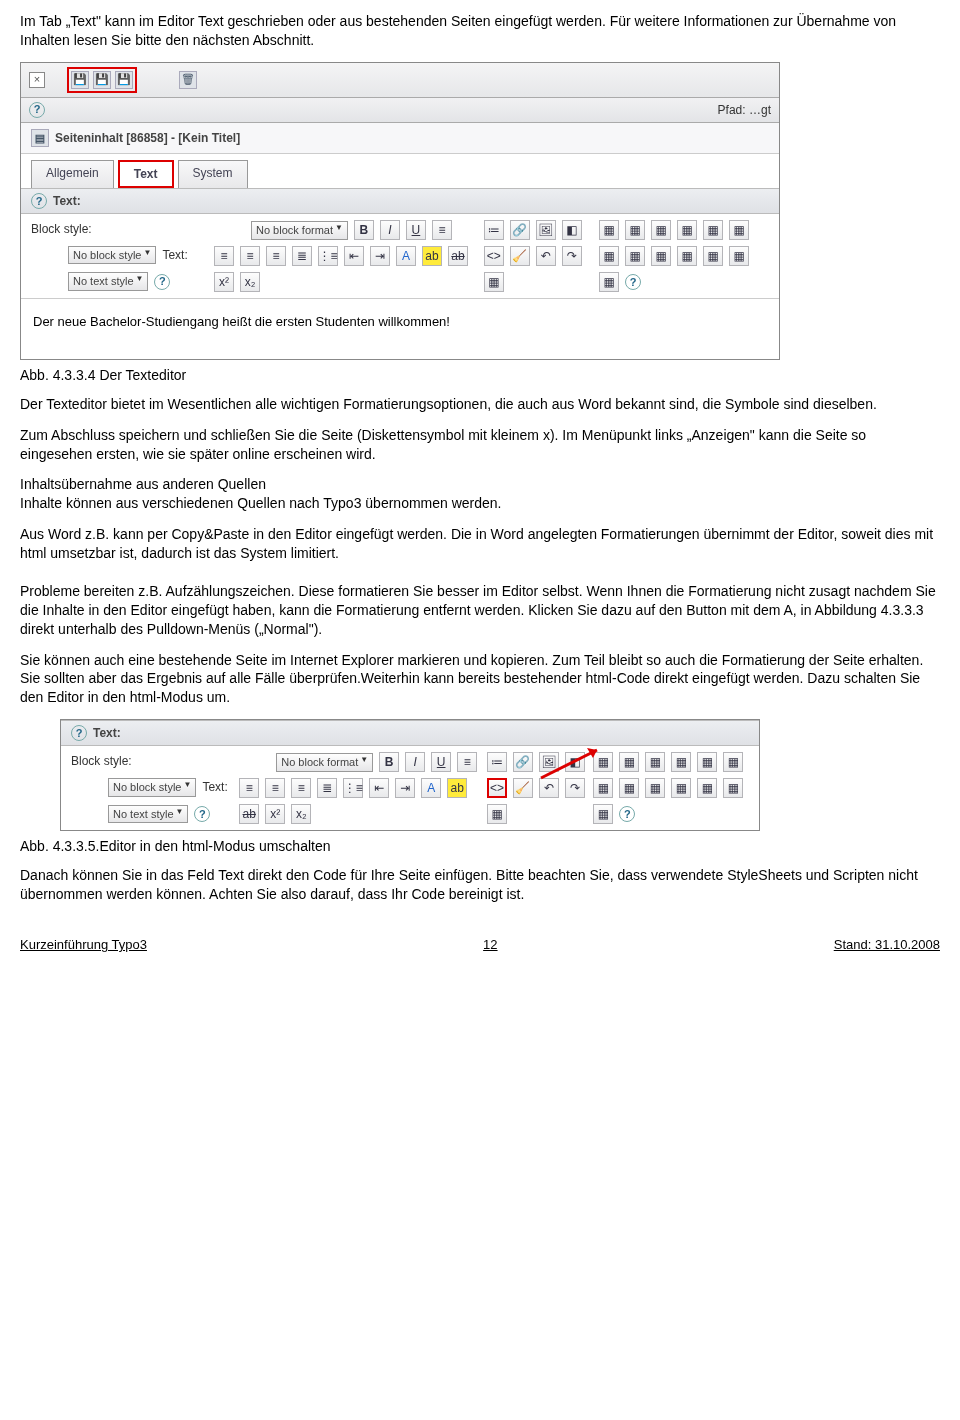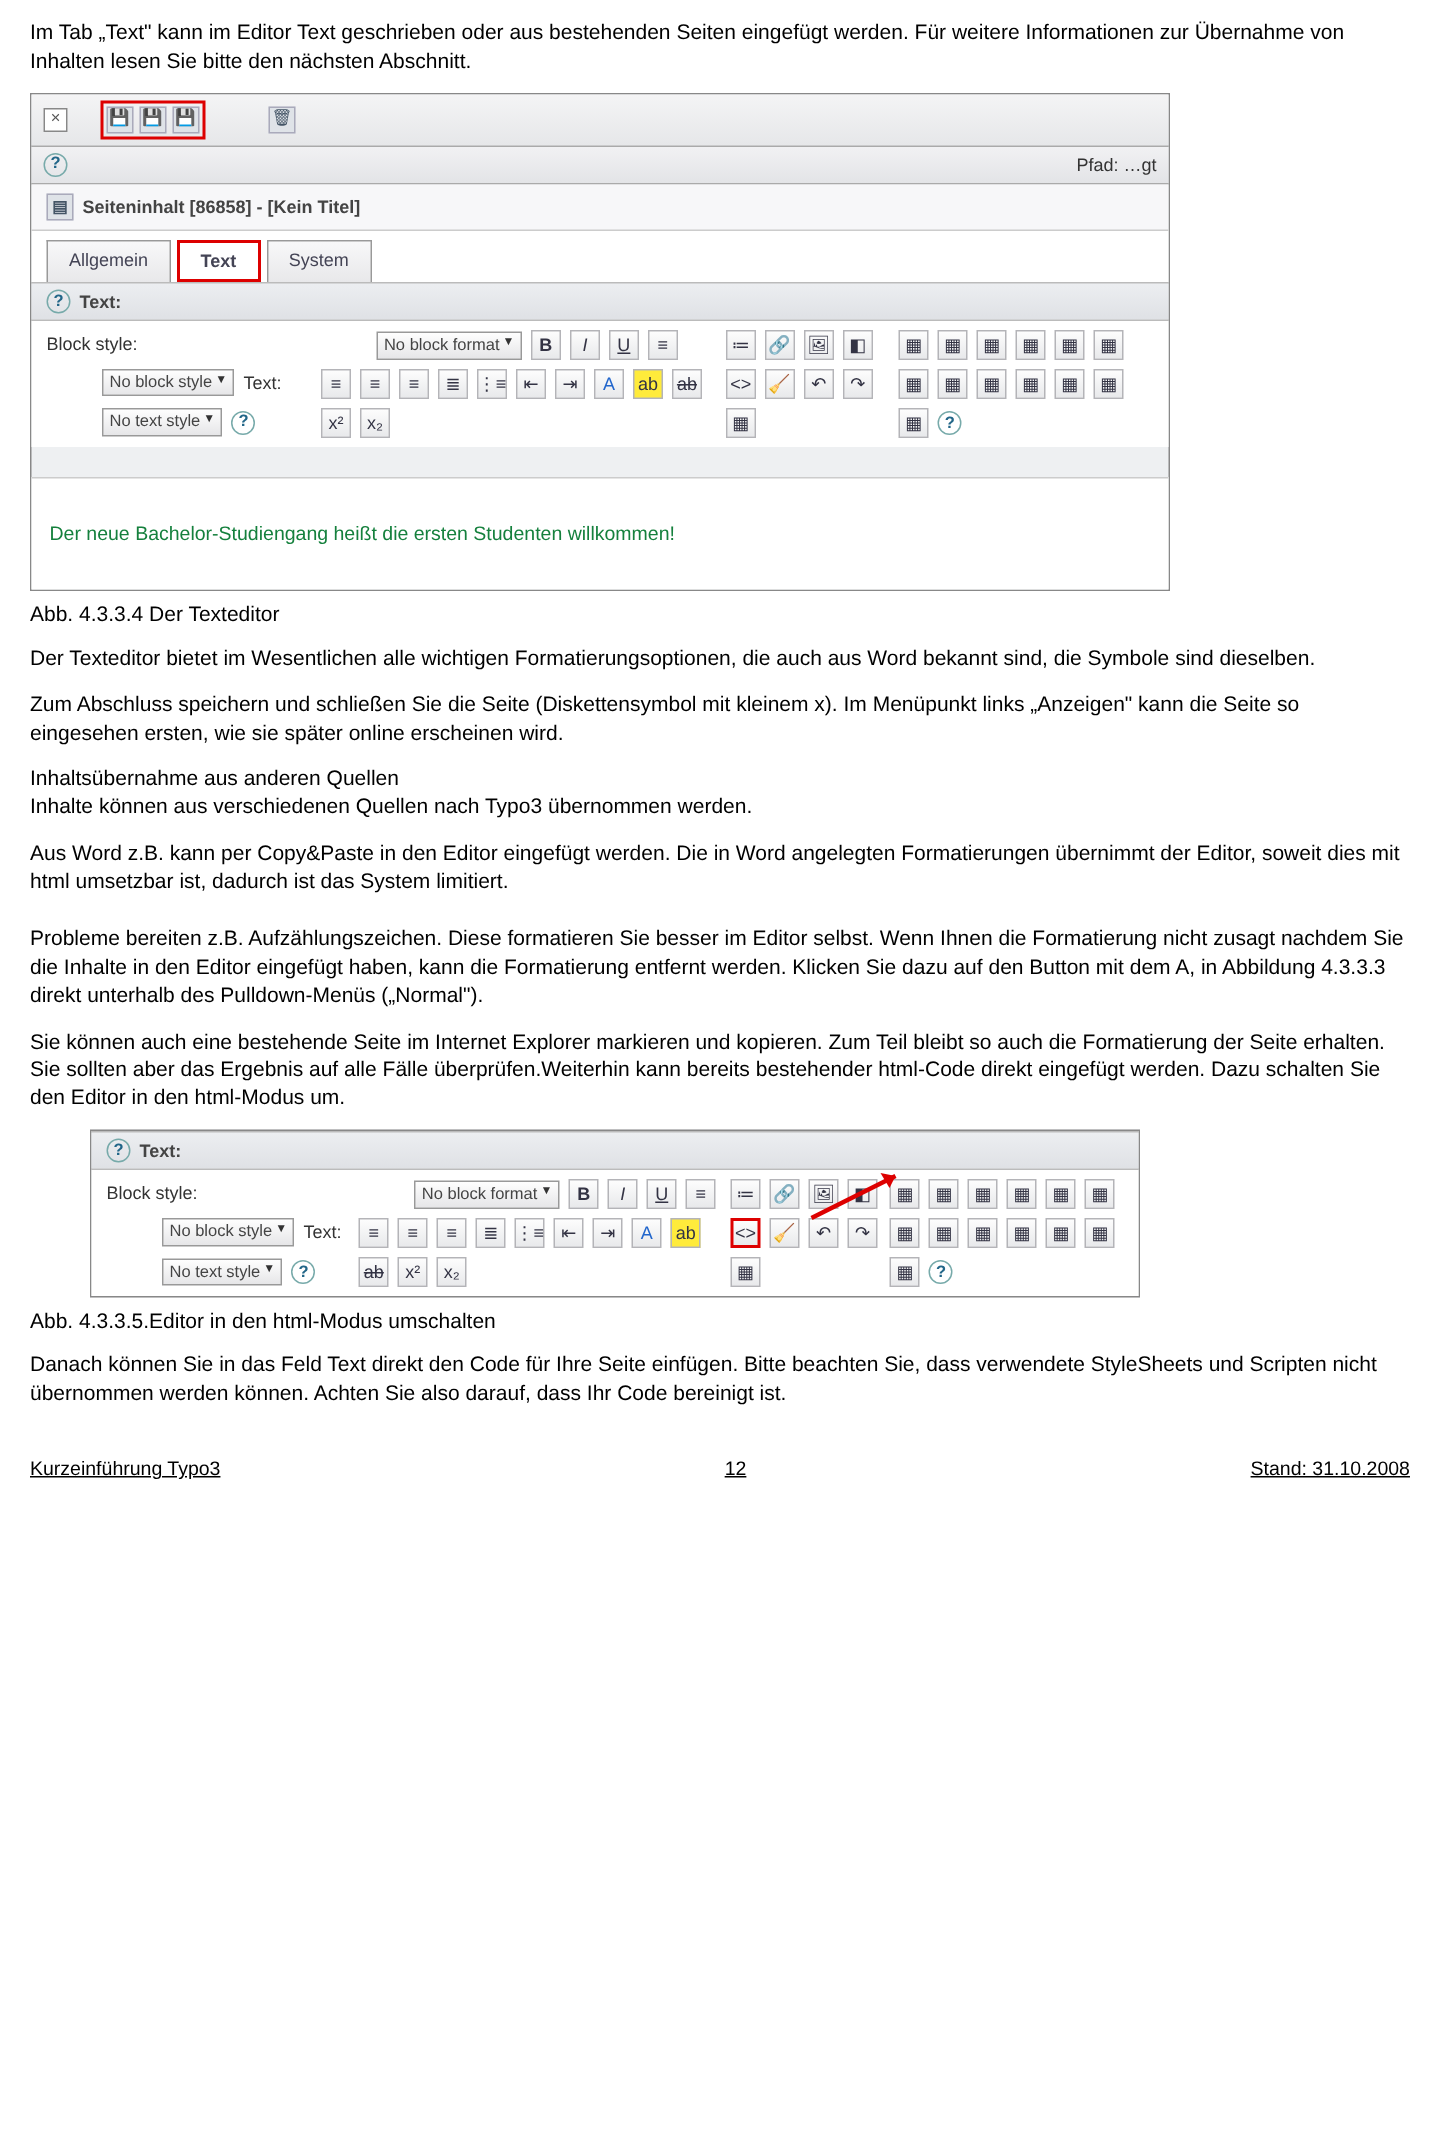--- a/index.html
+++ b/index.html
@@ -88,8 +88,8 @@
     .tbtn.u { text-decoration:underline; }
     .tbtn.hl { background:#ffeb3b; }
     .editor-area {
-      background:#fff; padding:28px 12px 28px 12px; border-top:1px solid #ccc;
-      font-family: Verdana, Arial, sans-serif; font-size:13px; color:#15803d;margin-top:20px;
+      background:#fff; padding:14px 12px 28px 12px; border-top:1px solid #ccc;
+      font-family: Verdana, Arial, sans-serif; font-size:13px; color:#000000;
     }
     .ss2 { margin-top:6px; }
     .footer {

